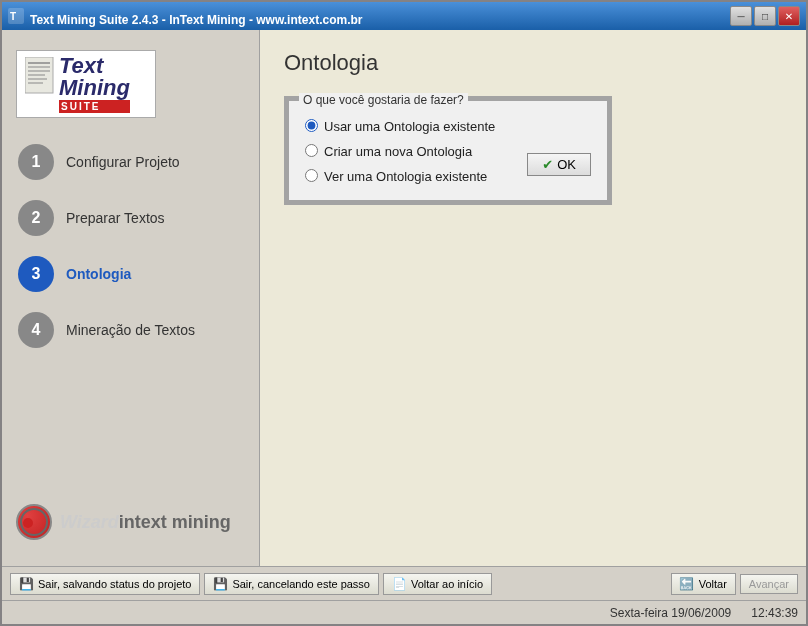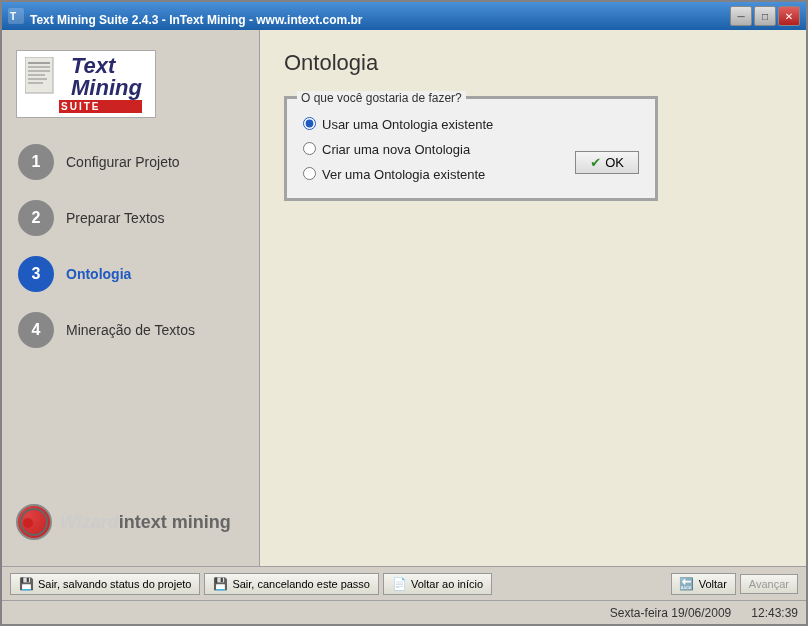--- a/index.html
+++ b/index.html
@@ -90,7 +90,6 @@
       font-style: italic;
       color: #2a2a6a;
       line-height: 1;
-      margin-left: 12px;
     }
     .logo-suite-badge {
       background: #cc2222;

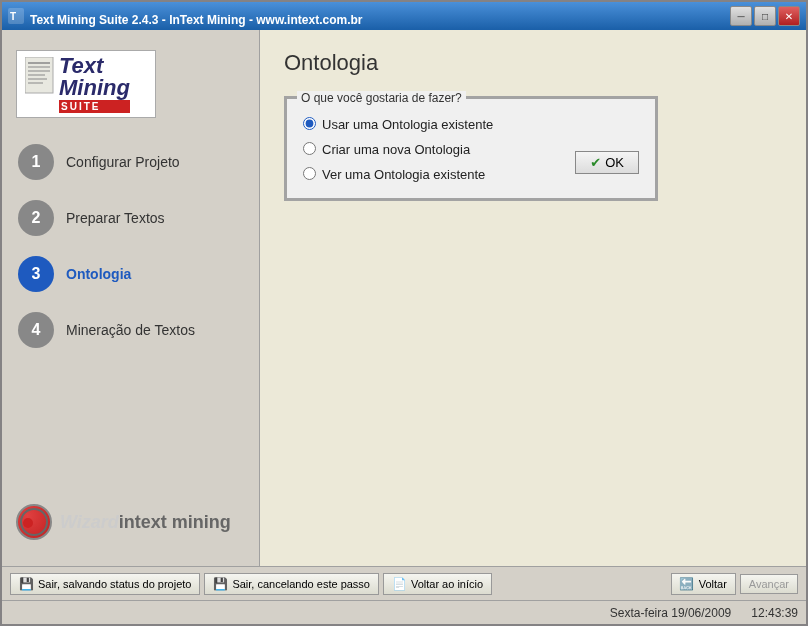--- a/index.html
+++ b/index.html
@@ -192,10 +192,10 @@
 
     
     .dialog-box {
-      border: 3px solid #a3a3a3;
+      border: 5px solid #a3a3a3;
       background: #f0f0f0;
       padding: 12px 16px 16px 16px;
-      width: 374px;
+      width: 328px;
       position: relative;
     }
     .dialog-legend {

